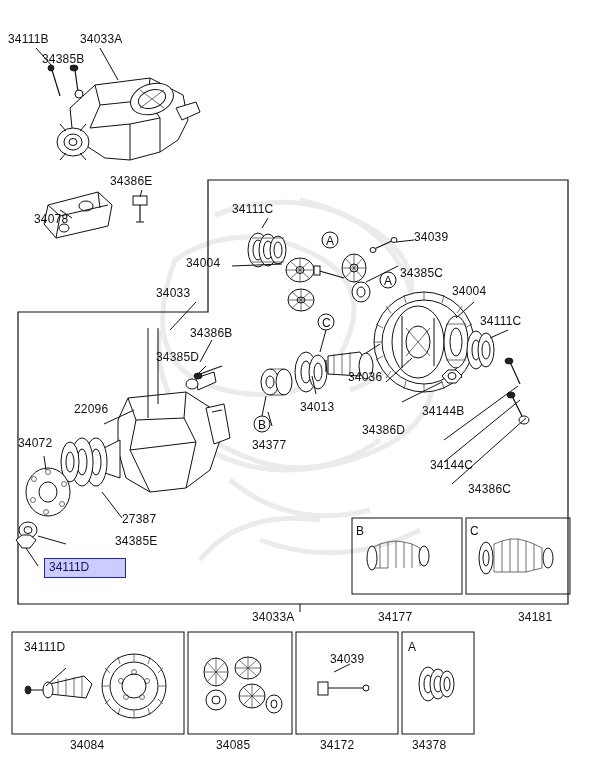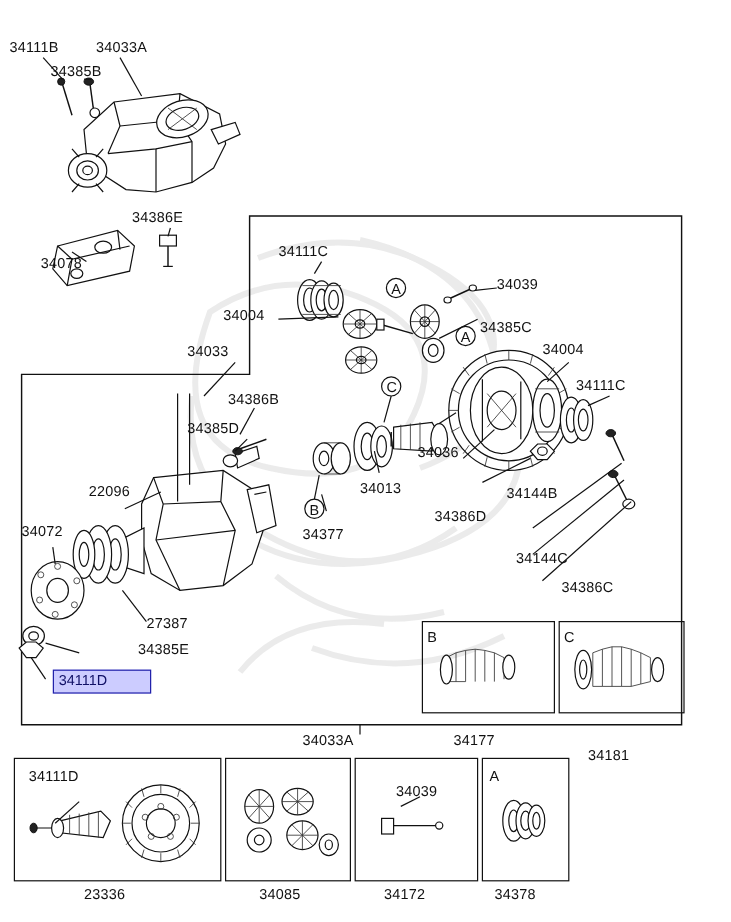--- a/index.html
+++ b/index.html
@@ -431,7 +431,7 @@
   <div class="lbl" style="left:356px;top:524px;">B</div>
   <div class="lbl" style="left:470px;top:524px;">C</div>
   <div class="lbl" style="left:378px;top:610px;">34177</div>
-  <div class="lbl" style="left:490px;top:610px;margin-top:12px;">34181</div>
+  <div class="lbl" style="left:518px;top:610px;">34181</div>
 
   <div class="lbl" style="left:252px;top:610px;">34033A</div>
 

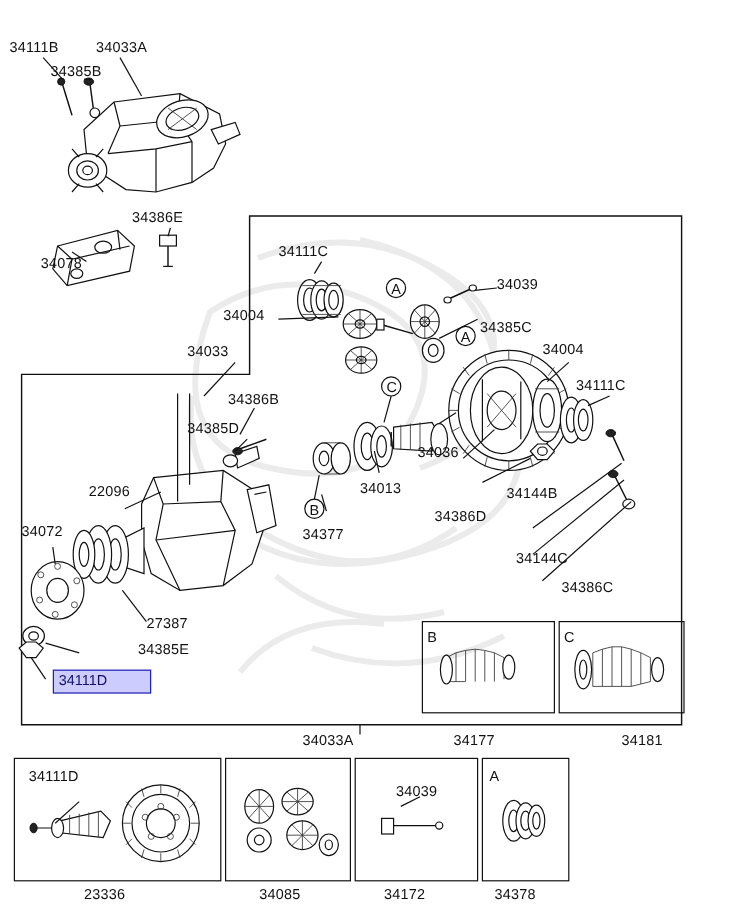--- a/index.html
+++ b/index.html
@@ -436,7 +436,7 @@
   <div class="lbl" style="left:252px;top:610px;">34033A</div>
 
   <div class="lbl" style="left:24px; top:640px;">34111D</div>
-  <div class="lbl" style="left:70px; top:738px;">23336</div>
+  <div class="lbl" style="left:70px; top:738px;">34084</div>
   <div class="lbl" style="left:216px;top:738px;">34085</div>
   <div class="lbl" style="left:330px;top:652px;">34039</div>
   <div class="lbl" style="left:320px;top:738px;">34172</div>

